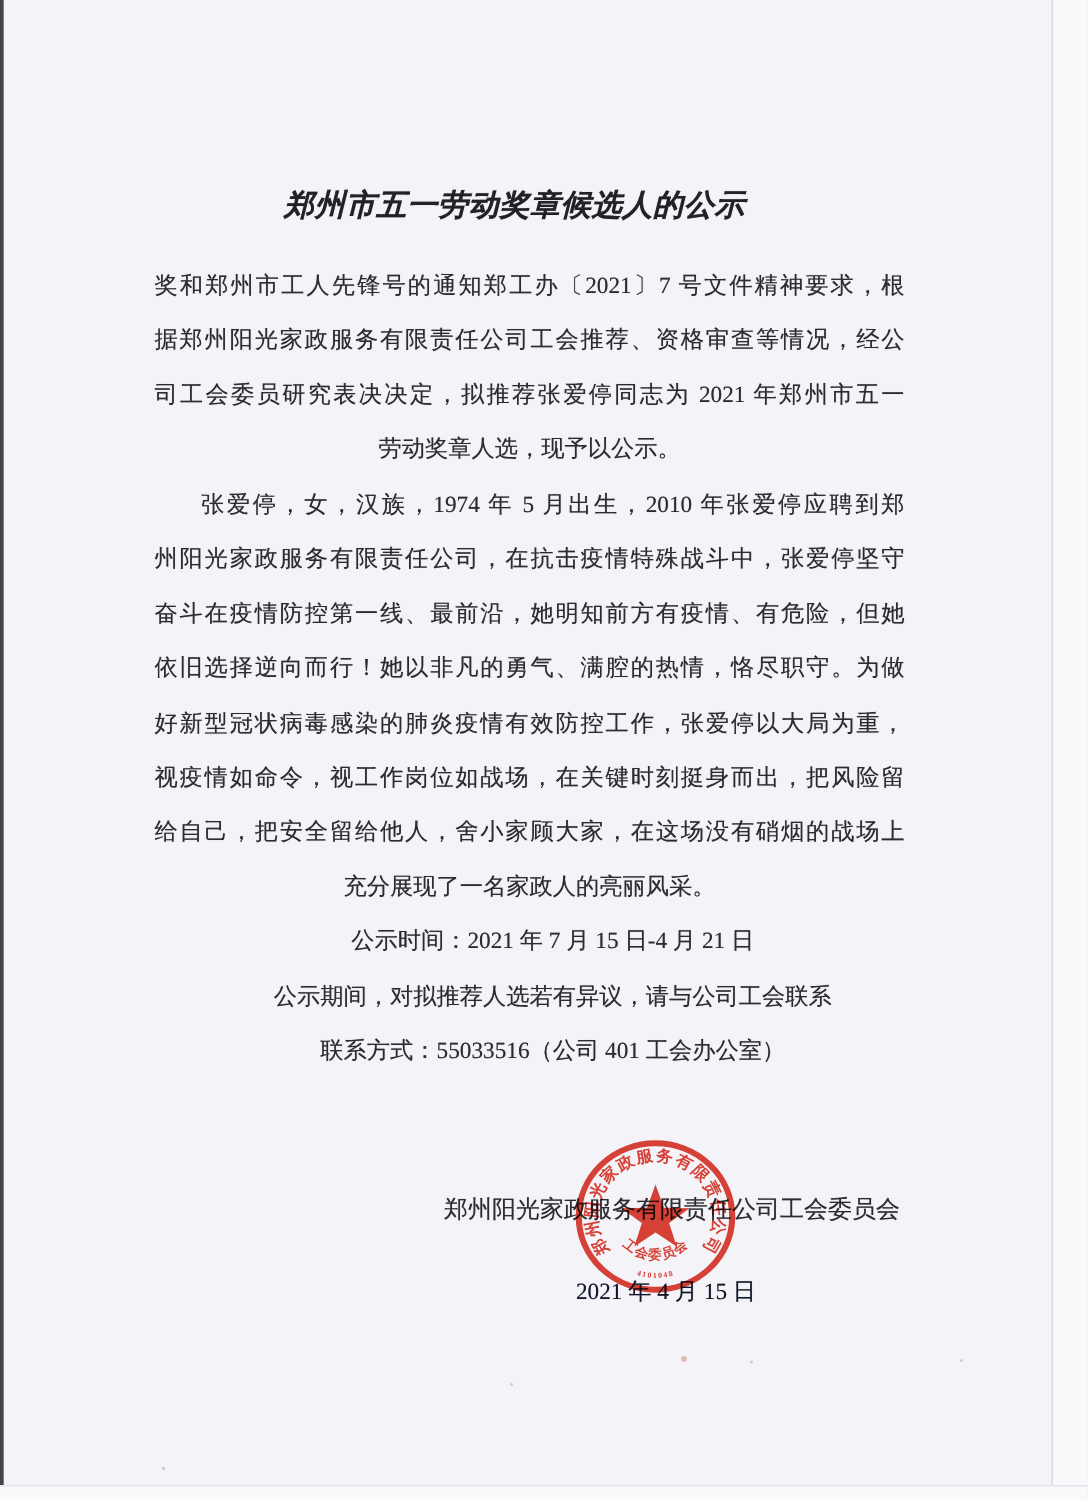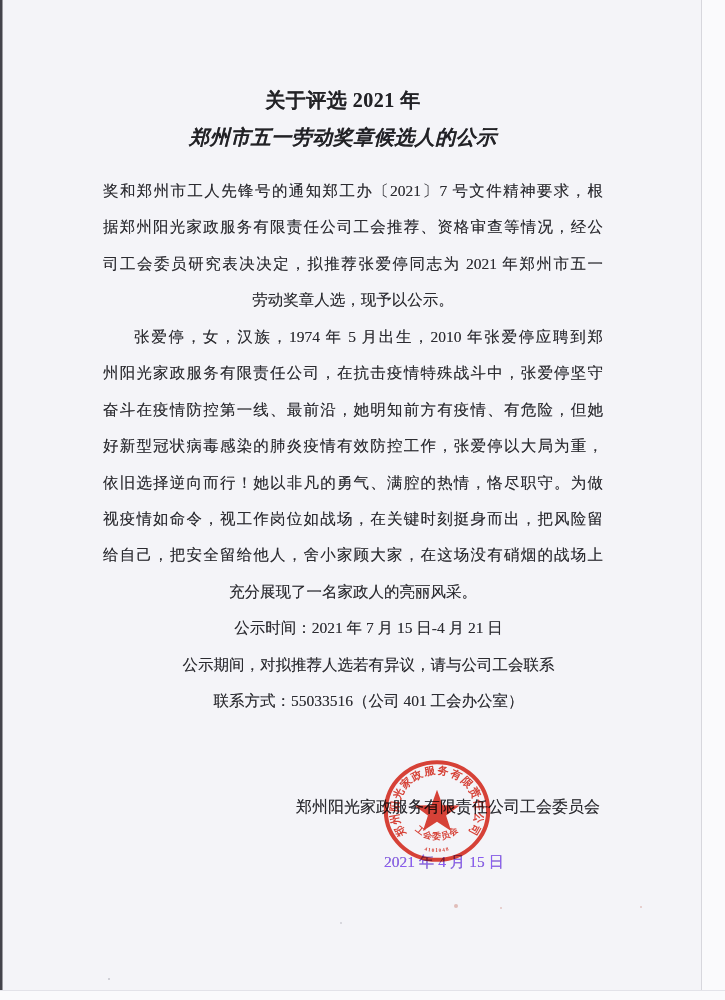--- a/index.html
+++ b/index.html
@@ -76,7 +76,6 @@
   <div class="edge-bottom"></div>
   <div class="speckles"></div>
 
-  <h1 class="title title-1">关于评选 2021 年</h1>
   <h1 class="title title-2">郑州市五一劳动奖章候选人的公示</h1>
 
   <div class="body-text">

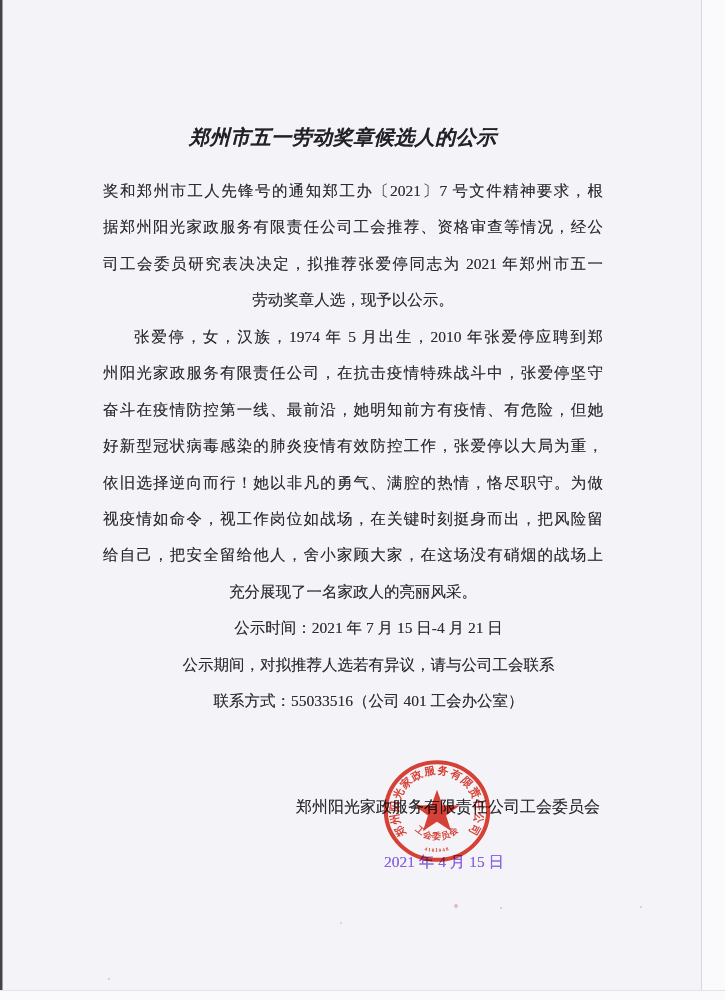--- a/index.html
+++ b/index.html
@@ -87,8 +87,8 @@
     <div class="line j indent">张爱停，女，汉族，1974 年 5 月出生，2010 年张爱停应聘到郑</div>
     <div class="line j">州阳光家政服务有限责任公司，在抗击疫情特殊战斗中，张爱停坚守</div>
     <div class="line j">奋斗在疫情防控第一线、最前沿，她明知前方有疫情、有危险，但她</div>
+    <div class="line j">依旧选择逆向而行！她以非凡的勇气、满腔的热情，恪尽职守。为做</div>
     <div class="line j">好新型冠状病毒感染的肺炎疫情有效防控工作，张爱停以大局为重，</div>
-    <div class="line j">依旧选择逆向而行！她以非凡的勇气、满腔的热情，恪尽职守。为做</div>
     <div class="line j">视疫情如命令，视工作岗位如战场，在关键时刻挺身而出，把风险留</div>
     <div class="line j">给自己，把安全留给他人，舍小家顾大家，在这场没有硝烟的战场上</div>
     <div class="line">充分展现了一名家政人的亮丽风采。</div>

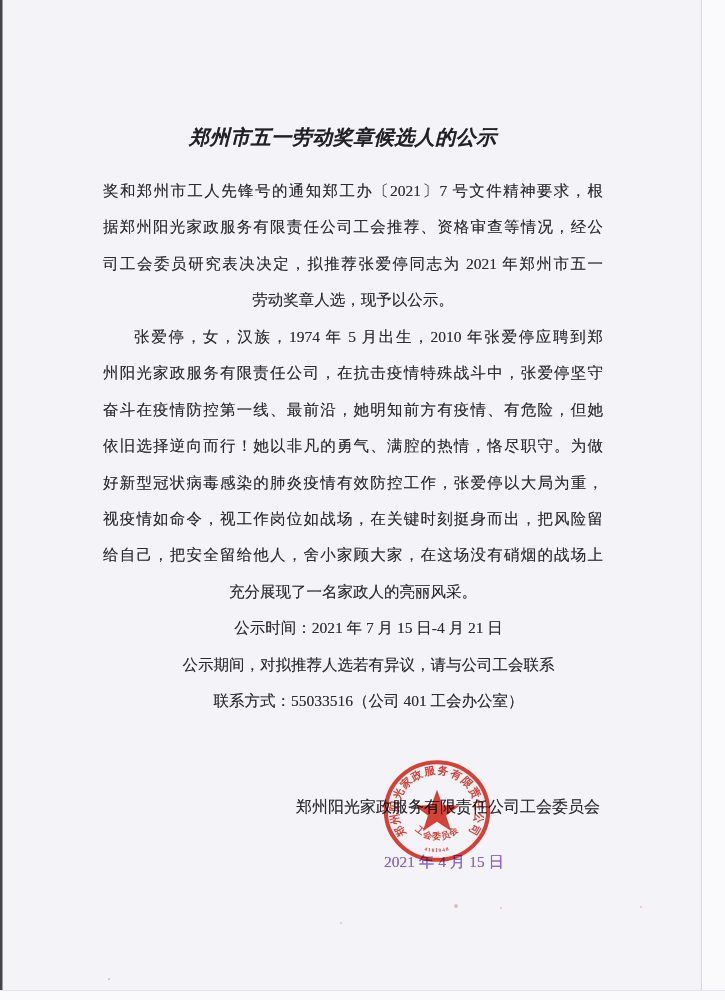--- a/index.html
+++ b/index.html
@@ -56,7 +56,7 @@
   }
   .signature-date{
     position:absolute;top:833px;left:444px;transform:translateX(-50%);
-    font-size:15.5px;line-height:26px;color:#8b5cf6;white-space:nowrap;
+    font-size:15.5px;line-height:26px;color:#0f172a;white-space:nowrap;
     text-shadow:0 0 .45px rgba(43,43,48,.5);
   }
 

